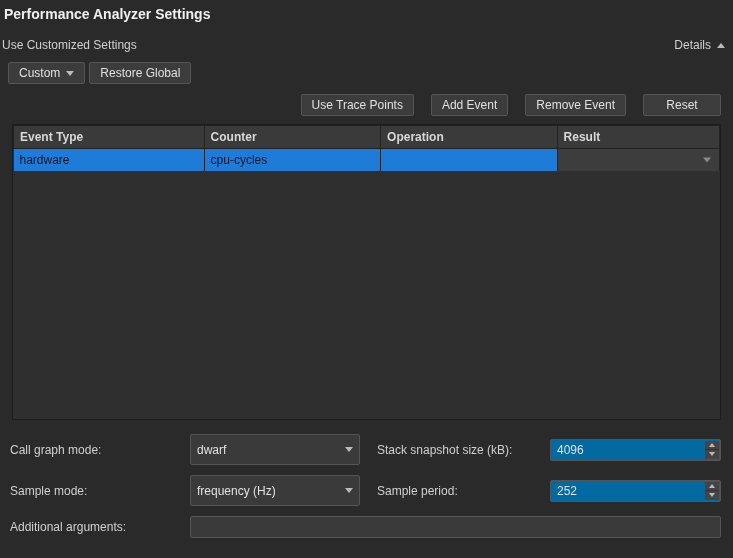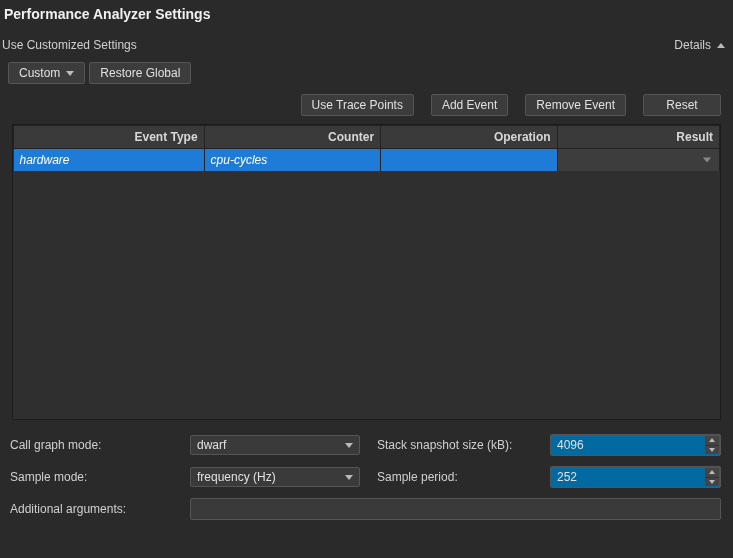--- a/index.html
+++ b/index.html
@@ -85,7 +85,7 @@
   font-weight: bold;
   font-size: 12px;
   padding: 4px 6px;
-  text-align: right;
+  text-align: left;
 }
 td {
   border-right: 1px solid #222;

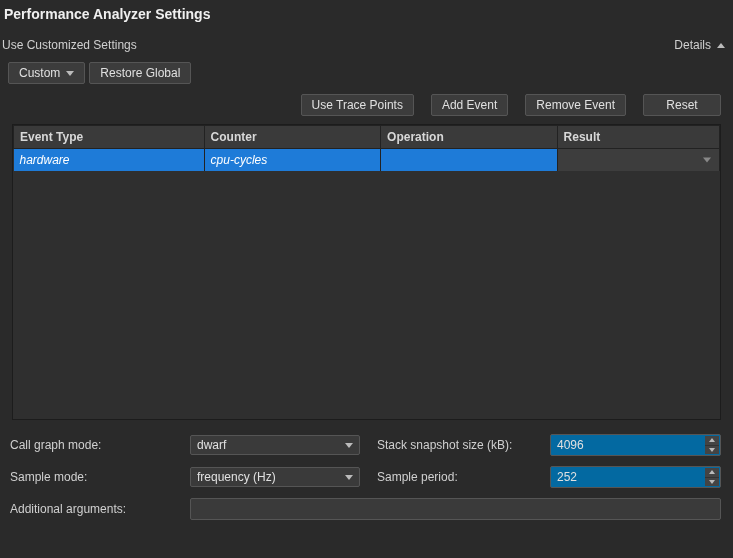--- a/index.html
+++ b/index.html
@@ -94,8 +94,7 @@
 }
 tr.selected td {
   background: #1e7bd8;
-  color: #ffffff;
-  font-style: italic;
+  color: #0f172a;
 }
 tr.selected td:last-child {
   background: #3d3d3d;

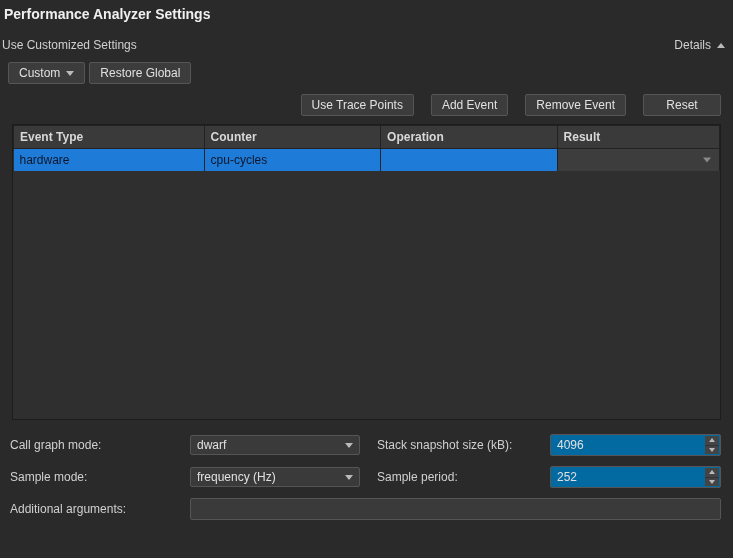--- a/index.html
+++ b/index.html
@@ -124,7 +124,7 @@
   border-radius: 2px;
   color: #e0e0e0;
   padding: 3px 6px;
-  height: 20px;
+  height: 31px;
   display: flex;
   align-items: center;
   justify-content: space-between;

